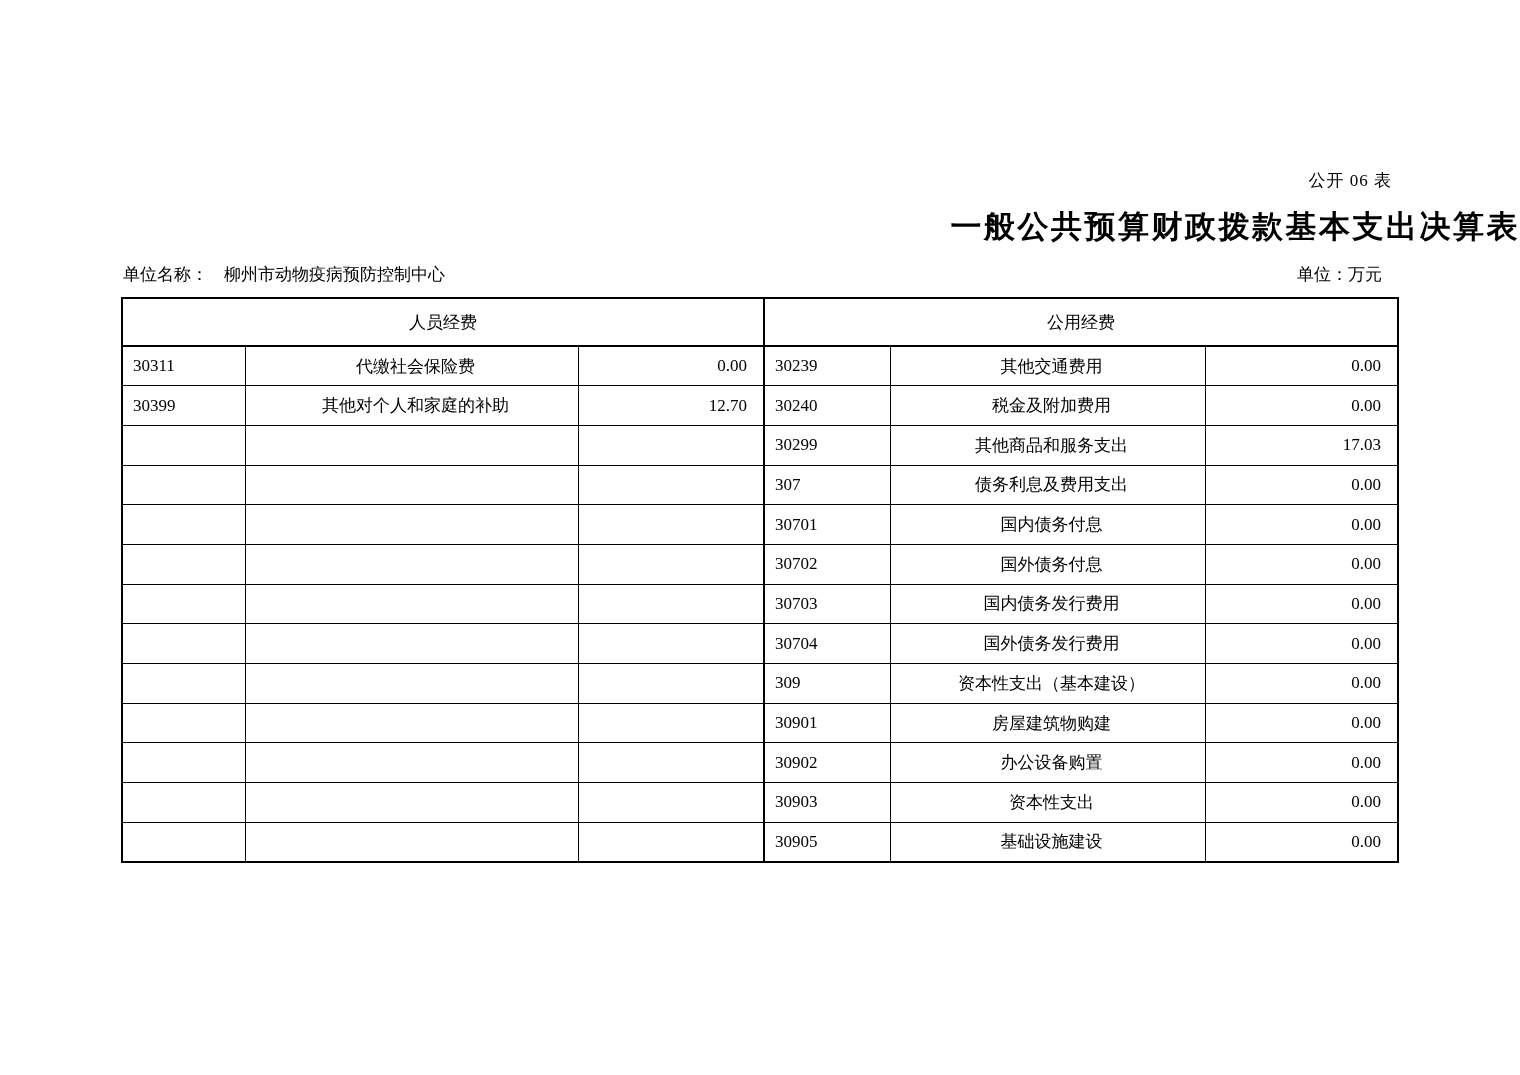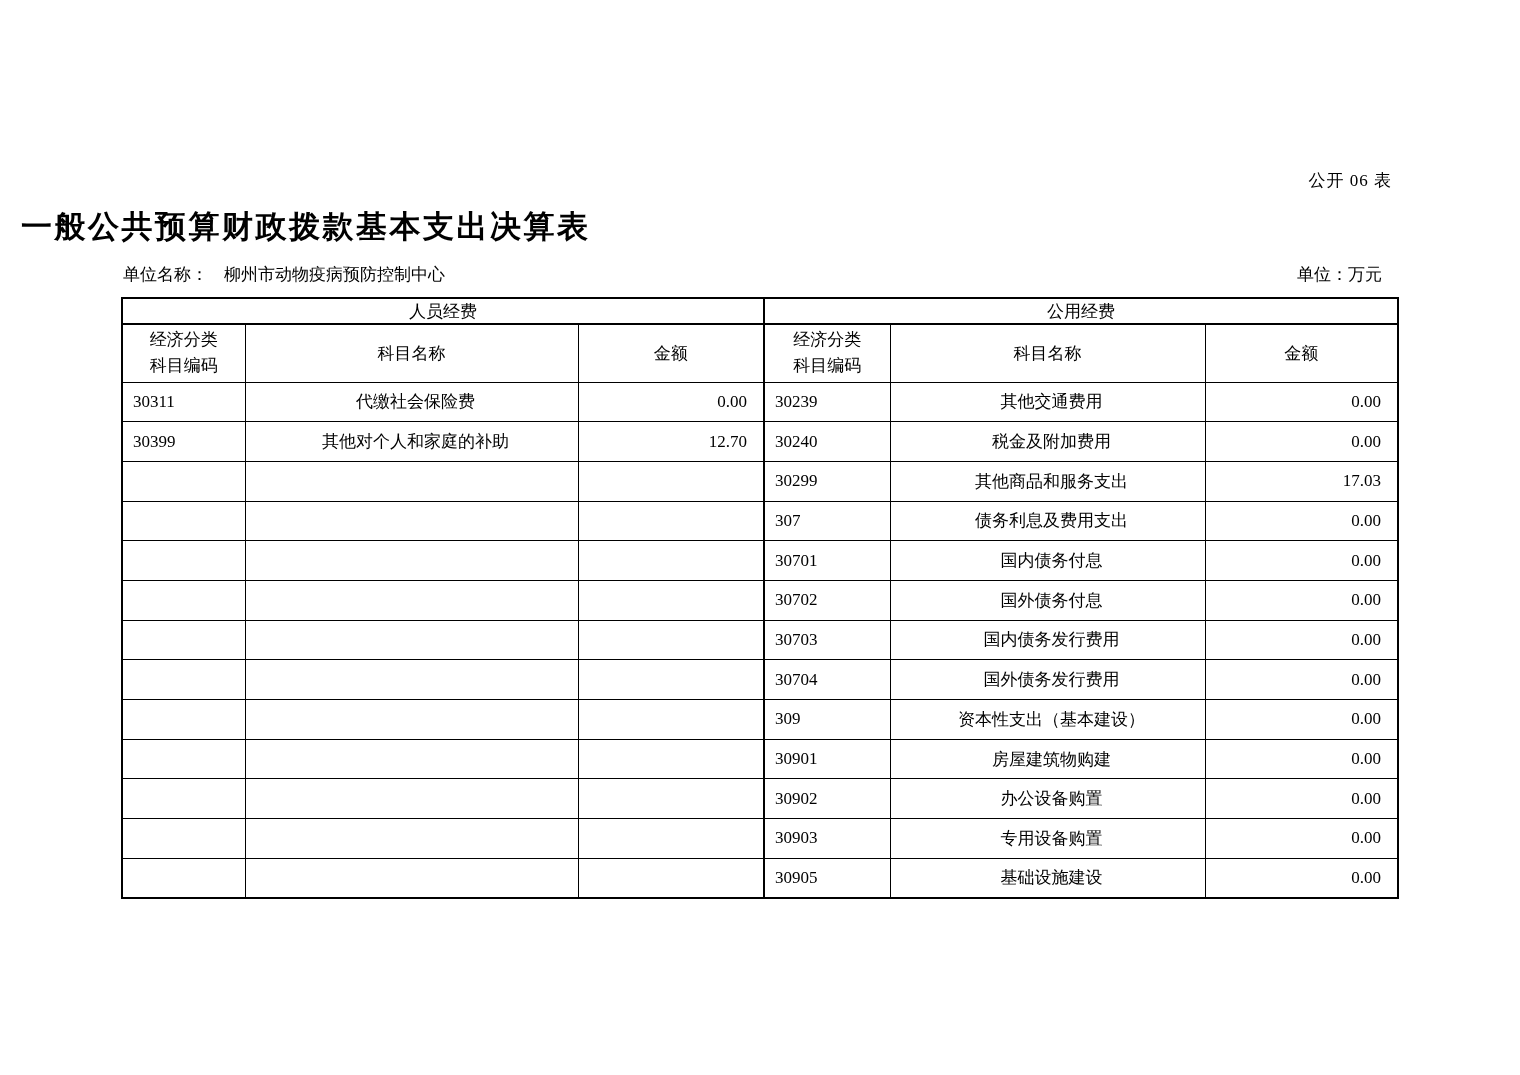--- a/index.html
+++ b/index.html
@@ -26,7 +26,7 @@
     top: 206px;
     left: 0;
     width: 100%;
-    text-align: left;
+    text-align: right;
     font-size: 31px;
     font-weight: 700;
     letter-spacing: 2.5px;

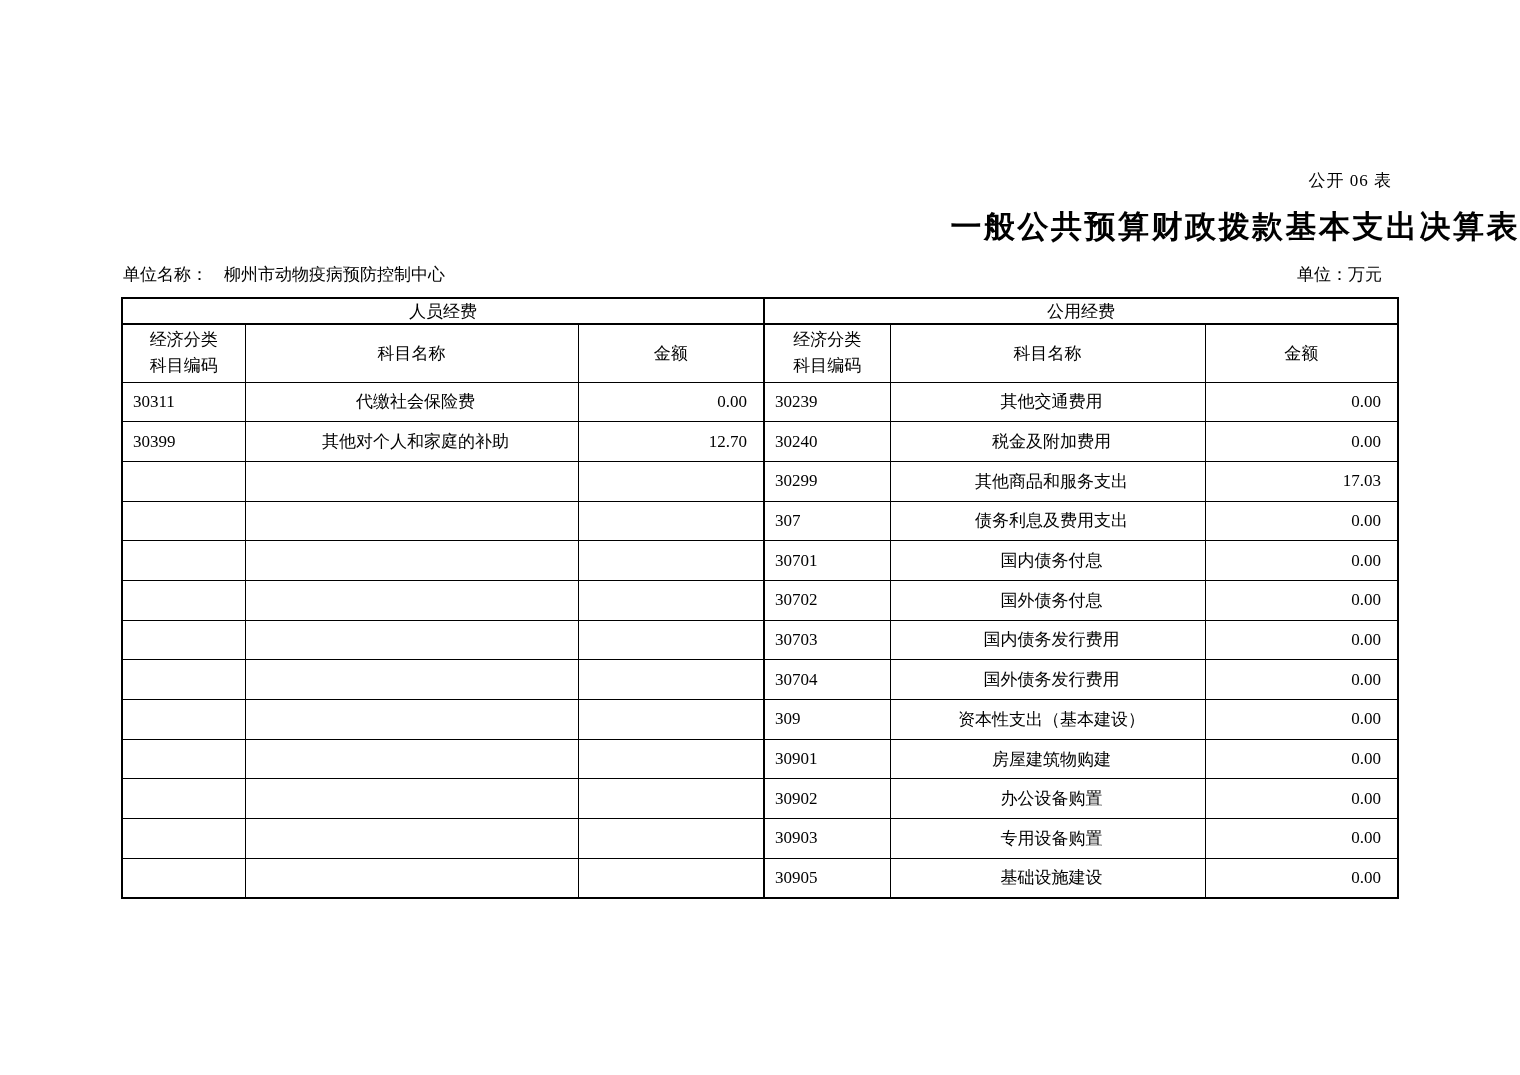--- a/index.html
+++ b/index.html
@@ -63,7 +63,7 @@
   }
   .budget-table { border: 2px solid #000000; }
   .budget-table th { font-weight: 400; text-align: center; }
-  tr.section-row th { height: 26px; border-bottom-width: 2px; }
+  tr.section-row th { height: 48px; border-bottom-width: 2px; }
   tr.colhdr-row th { height: 58px; }
   tr.data-row td { height: 39.7px; }
   .mid-divider { border-right-width: 2px !important; }

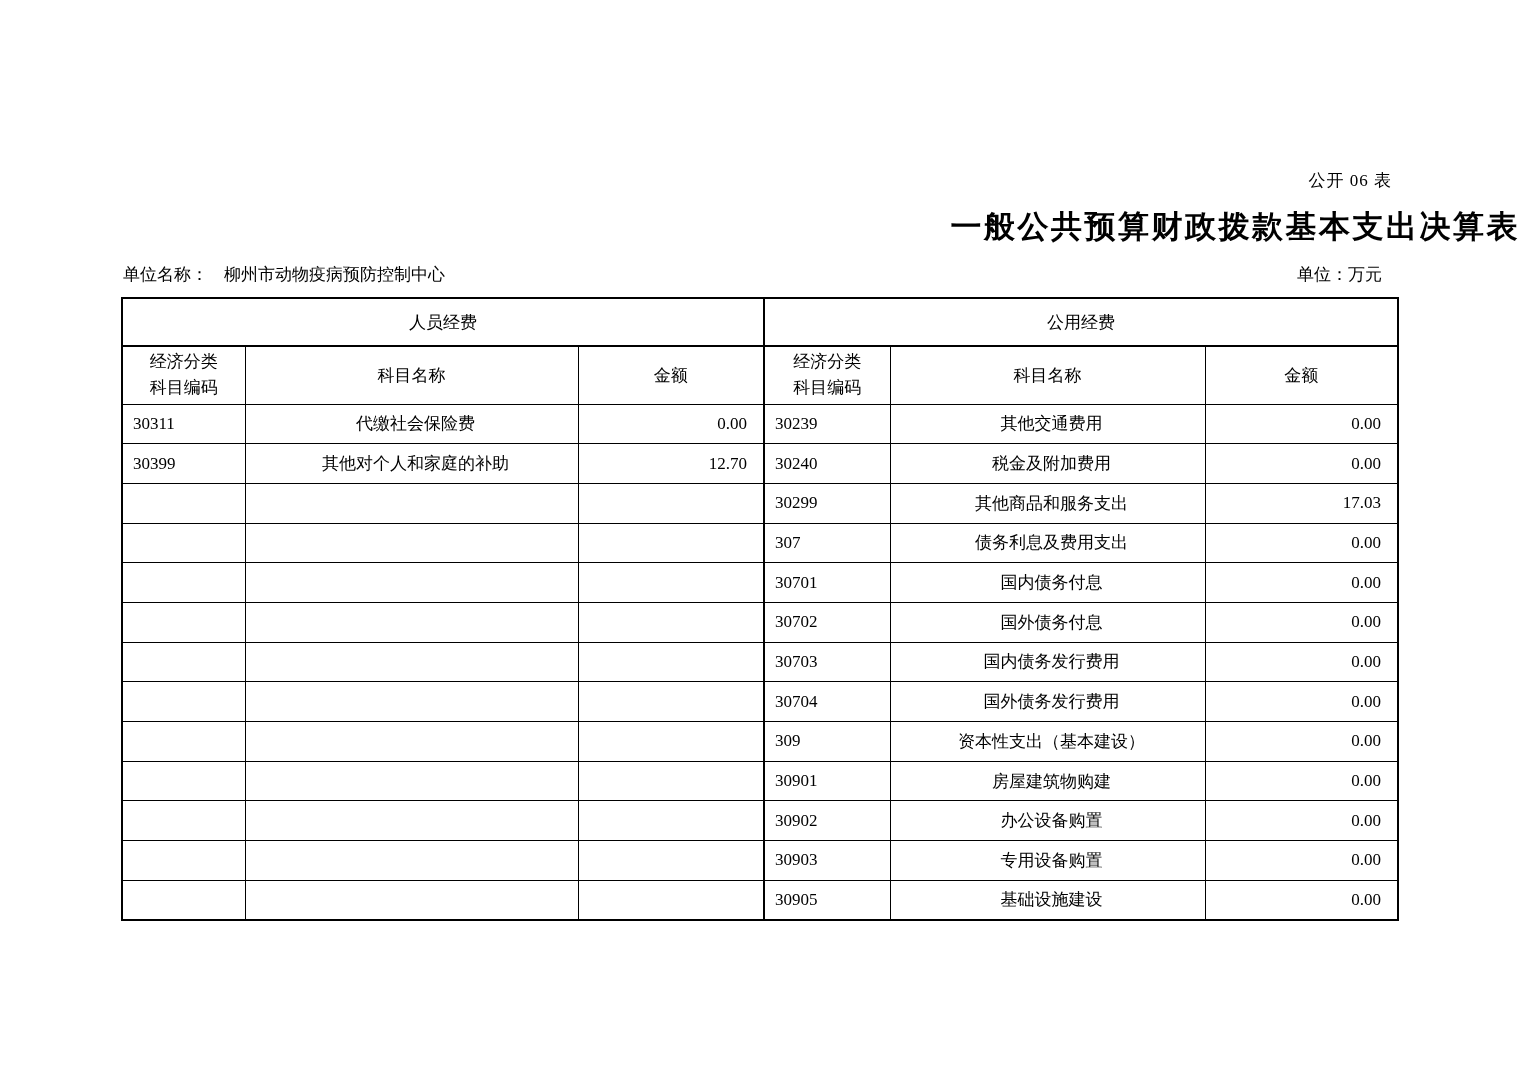--- a/index.html
+++ b/index.html
@@ -103,20 +103,6 @@
         <th colspan="3" class="mid-divider">人员经费</th>
         <th colspan="3">公用经费</th>
       </tr>
-      <tr class="colhdr-row">
-        <th class="two-line">
-          <span>经济分类</span>
-          <span>科目编码</span>
-        </th>
-        <th>科目名称</th>
-        <th class="mid-divider">金额</th>
-        <th class="two-line">
-          <span>经济分类</span>
-          <span>科目编码</span>
-        </th>
-        <th>科目名称</th>
-        <th>金额</th>
-      </tr>
     </thead>
     <tbody id="table-body">
     <tr class="data-row">

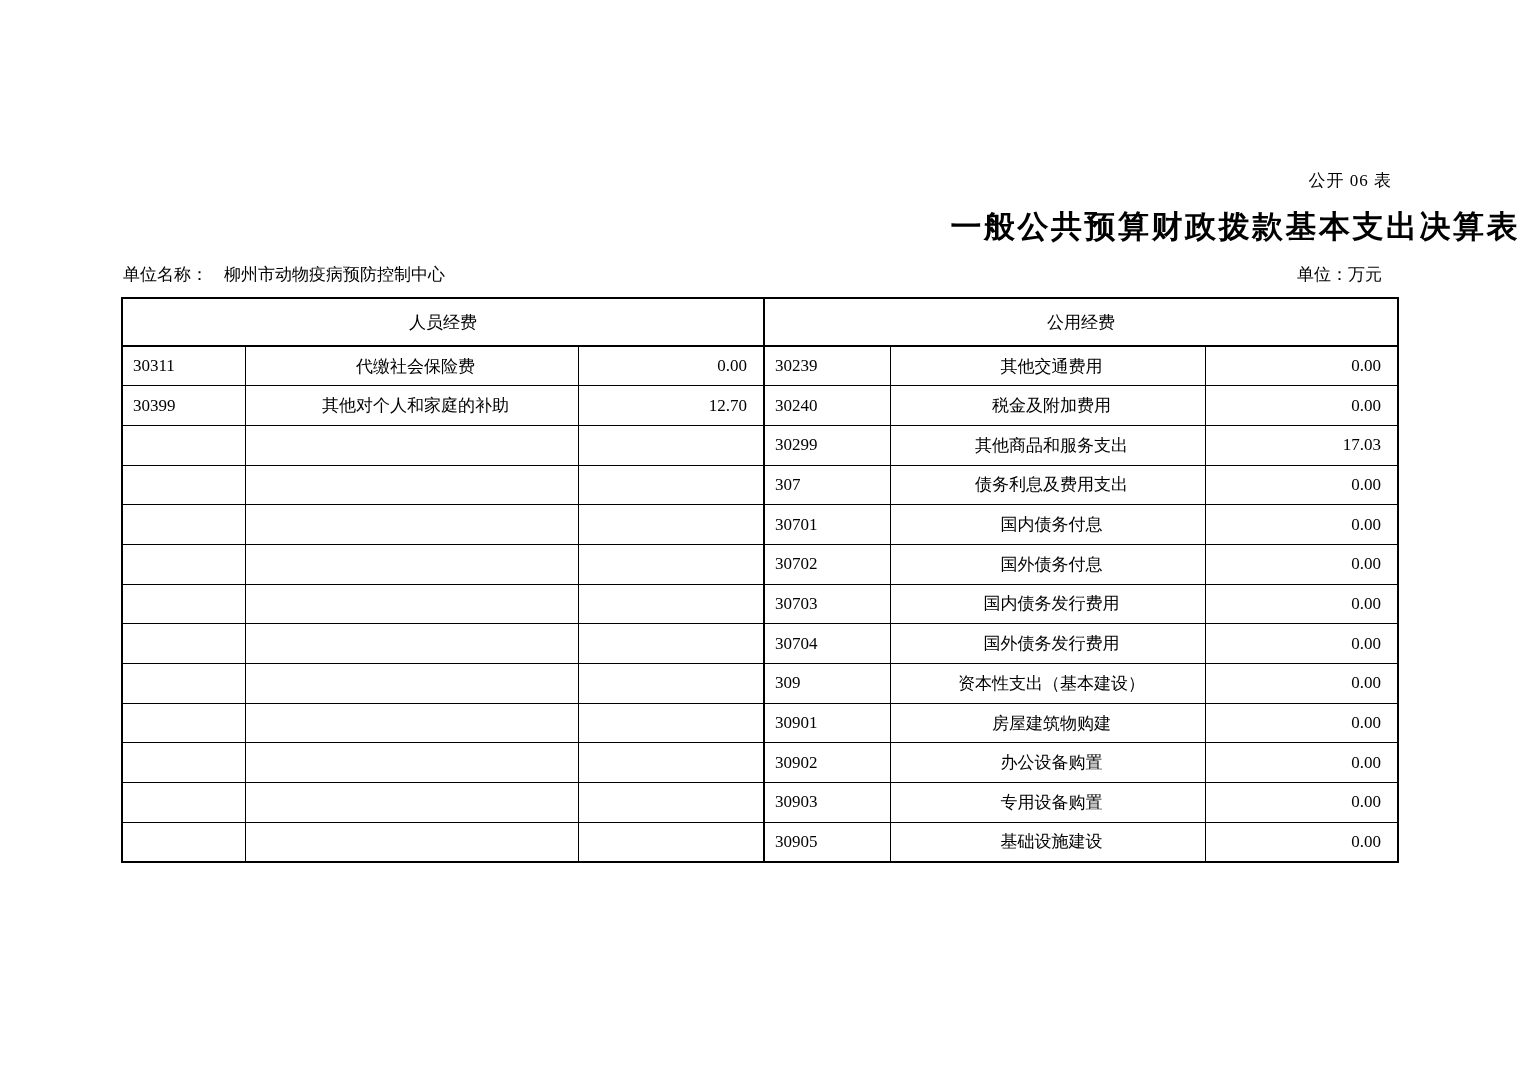--- a/index.html
+++ b/index.html
@@ -209,7 +209,7 @@
       <td class="name-cell"></td>
       <td class="amt-cell mid-divider"></td>
       <td class="code-cell">30903</td>
-      <td class="name-cell">专用设备购置</td>
+      <td class="name-cell">资本性支出</td>
       <td class="amt-cell">0.00</td>
     </tr>
 

